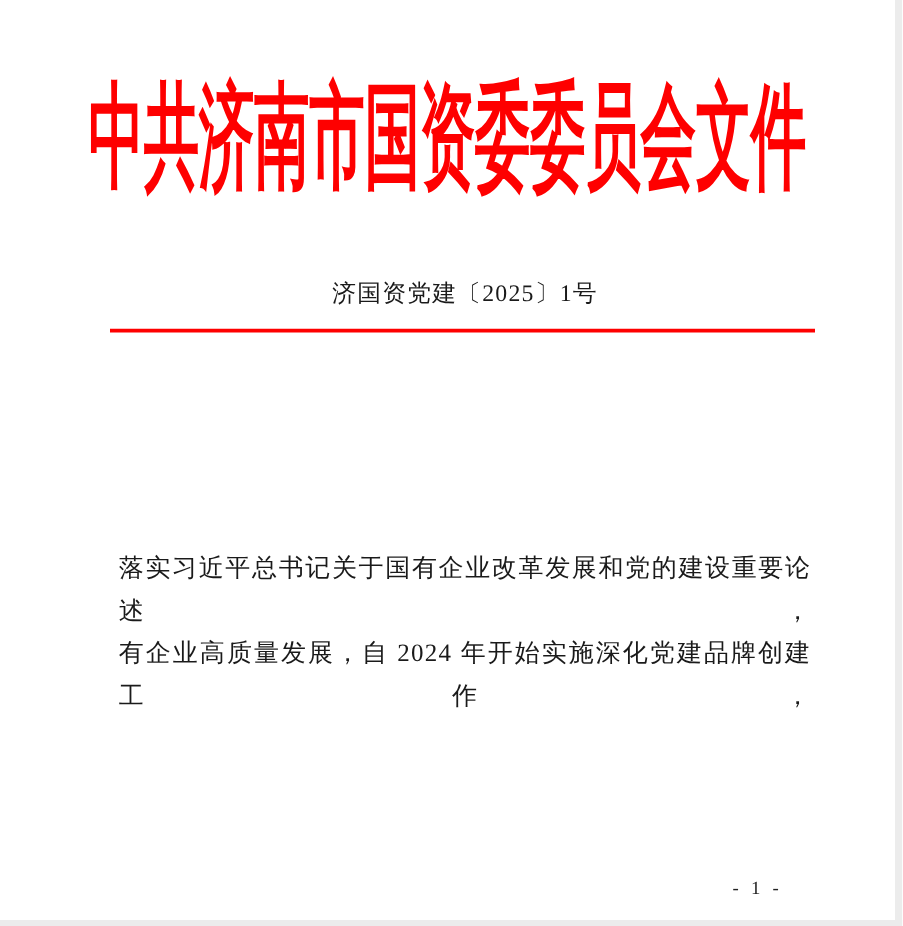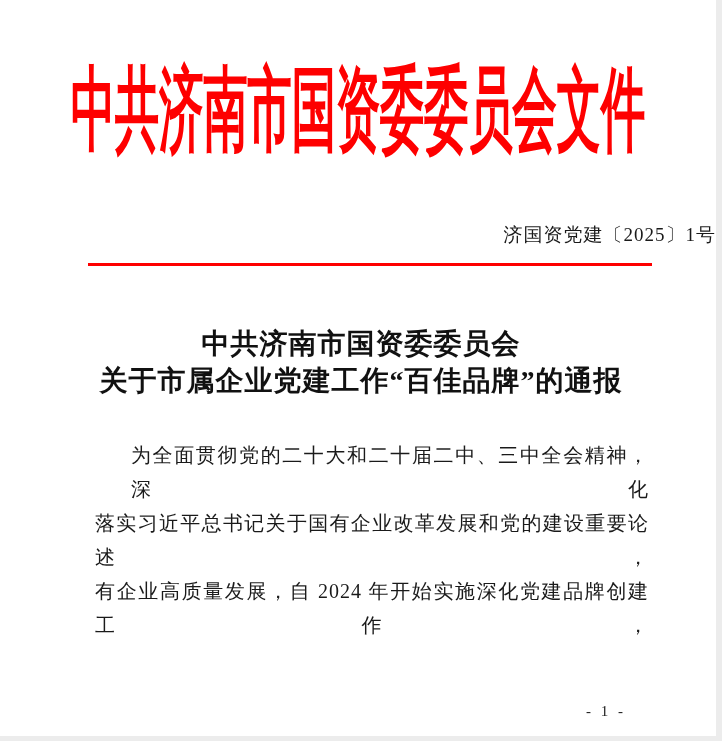--- a/index.html
+++ b/index.html
@@ -42,7 +42,7 @@
   .doc-number {
     position: absolute;
     top: 222px; left: 0; width: 716px;
-    text-align: right;
+    text-align: center;
     font-size: 19px;
     letter-spacing: 1px;
     color: #1a1a1a;

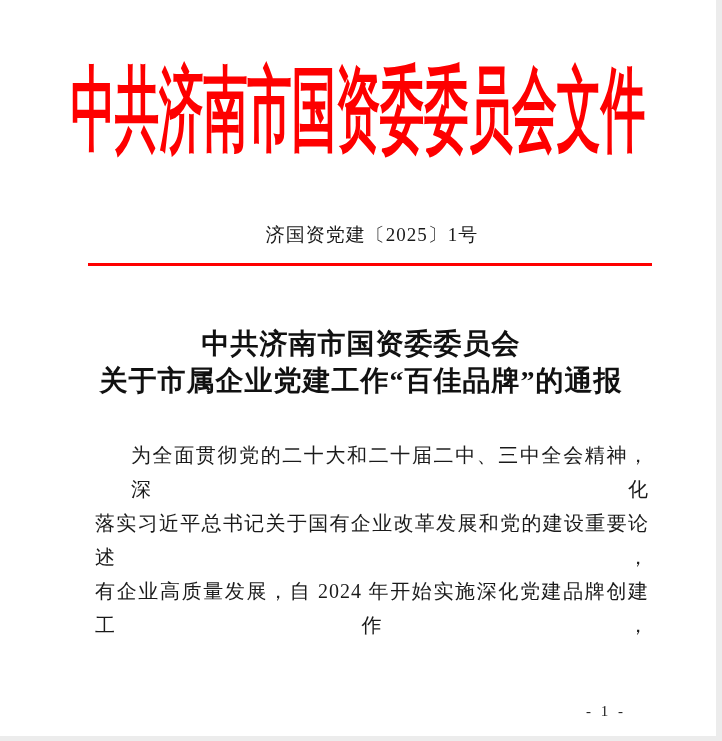--- a/index.html
+++ b/index.html
@@ -107,10 +107,6 @@
 
   <div class="red-line"></div>
 
-  <div class="doc-title">
-    <div>中共济南市国资委委员会</div>
-    <div>关于市属企业党建工作“百佳品牌”的通报</div>
-  </div>
 
   <div class="body-block">
     <div class="body-line justify indent">为全面贯彻党的二十大和二十届二中、三中全会精神，深化</div>

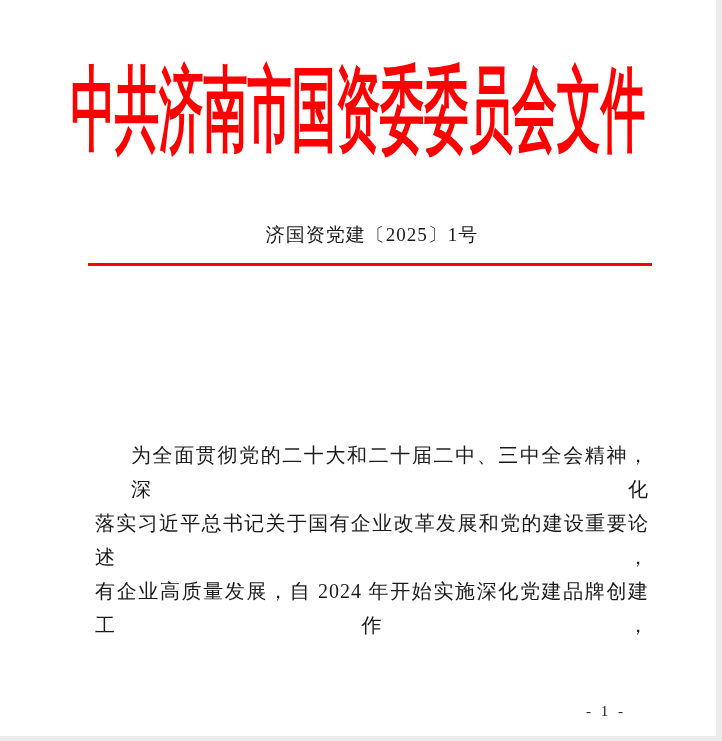--- a/index.html
+++ b/index.html
@@ -109,7 +109,6 @@
 
 
   <div class="body-block">
-    <div class="body-line justify indent">为全面贯彻党的二十大和二十届二中、三中全会精神，深化</div>
     <div class="body-line justify">落实习近平总书记关于国有企业改革发展和党的建设重要论述，</div>
     <div class="body-line justify">有企业高质量发展，自 2024 年开始实施深化党建品牌创建工作，</div>
 

